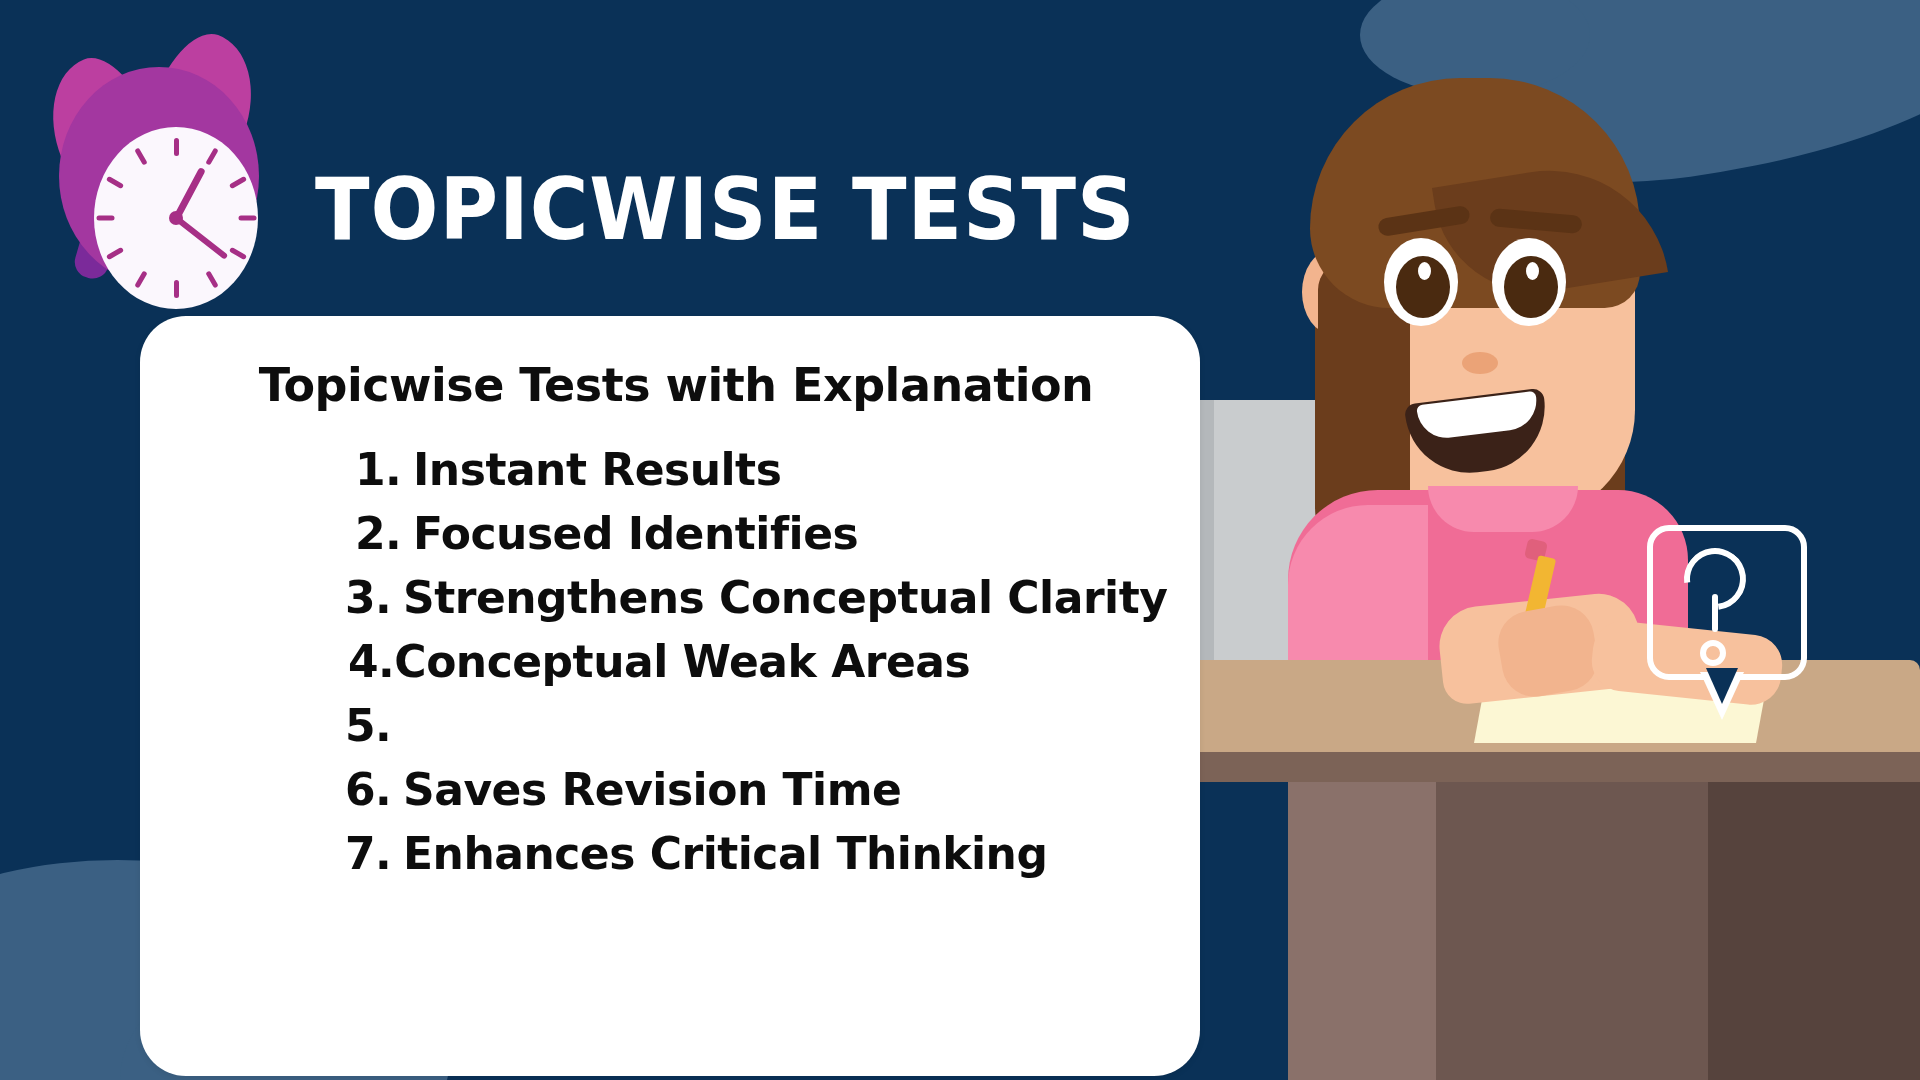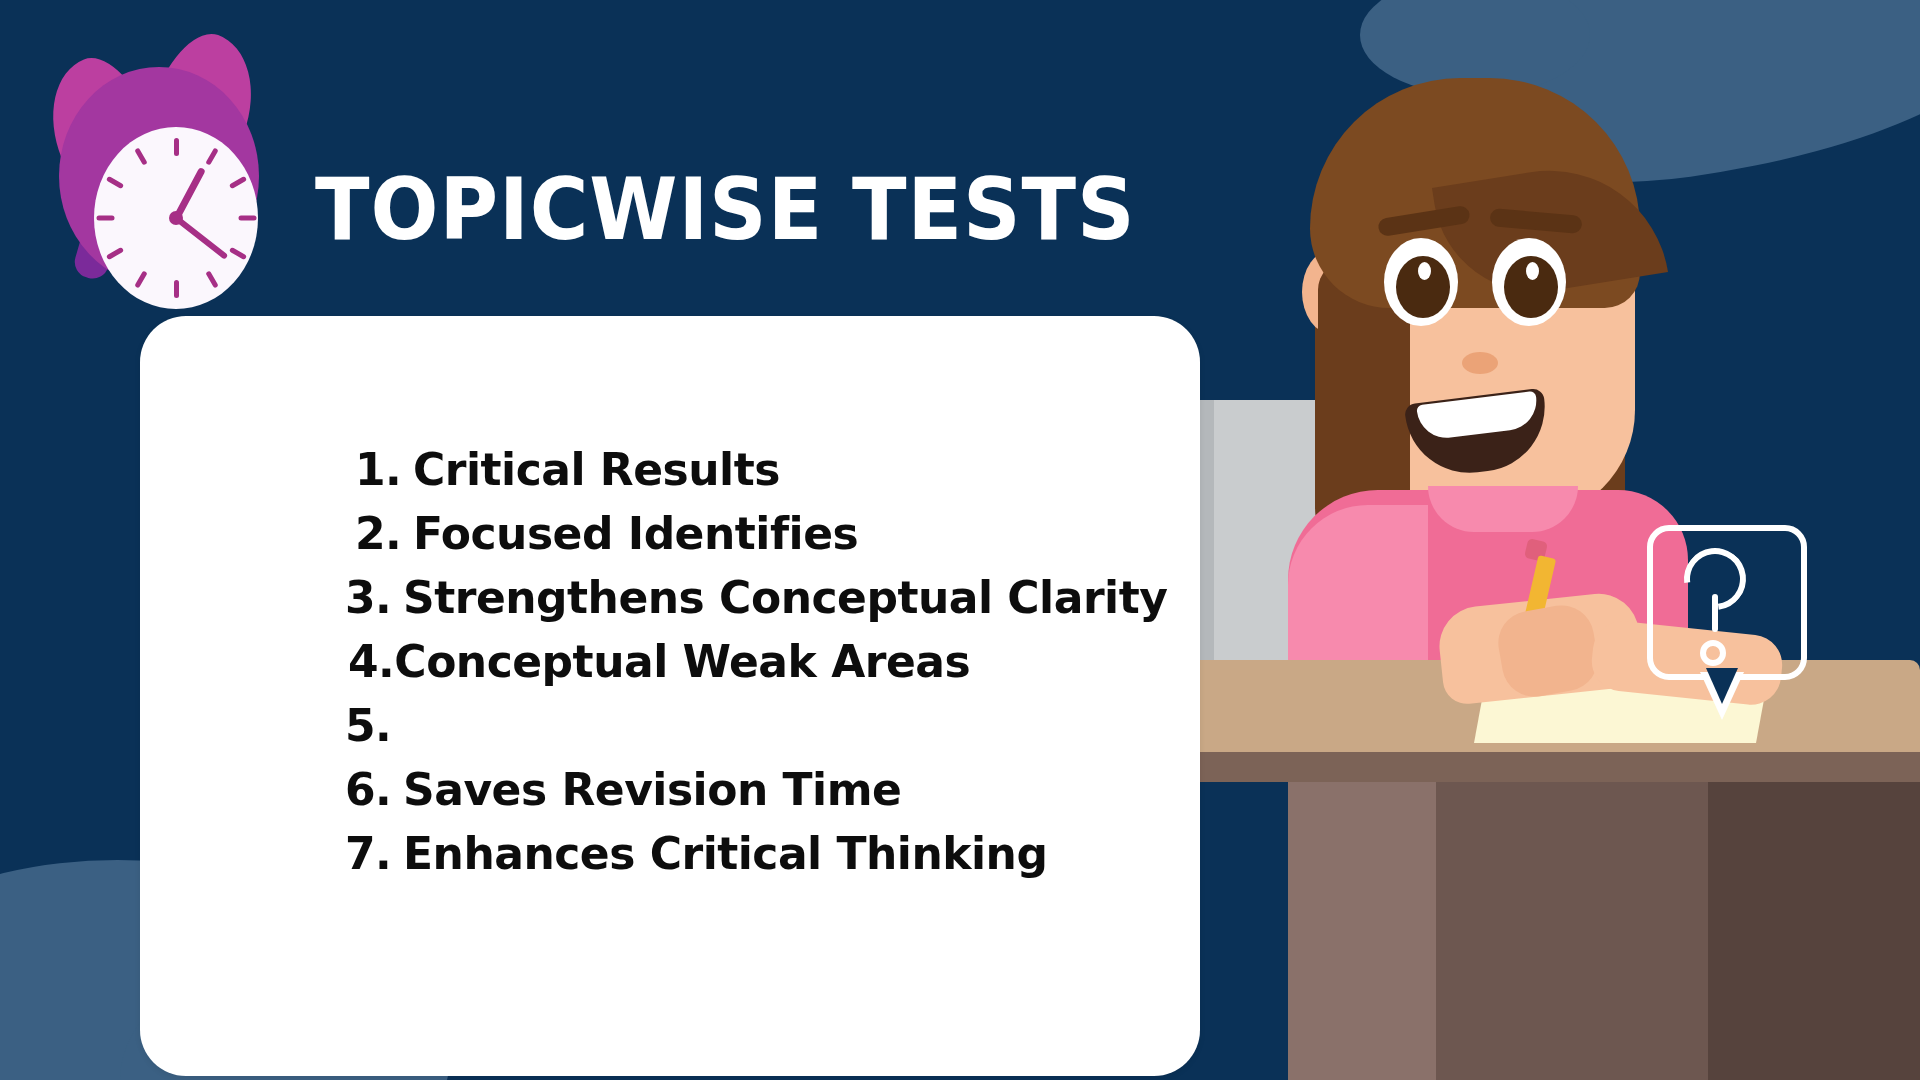--- a/index.html
+++ b/index.html
@@ -348,6 +348,7 @@
   <div class="qm-dot"></div>
 
   <div class="card">
+    <div class="card-heading">Topicwise Tests with Explanation</div>
     <div class="list">
       <div class="li">
         <span class="num">1.</span>

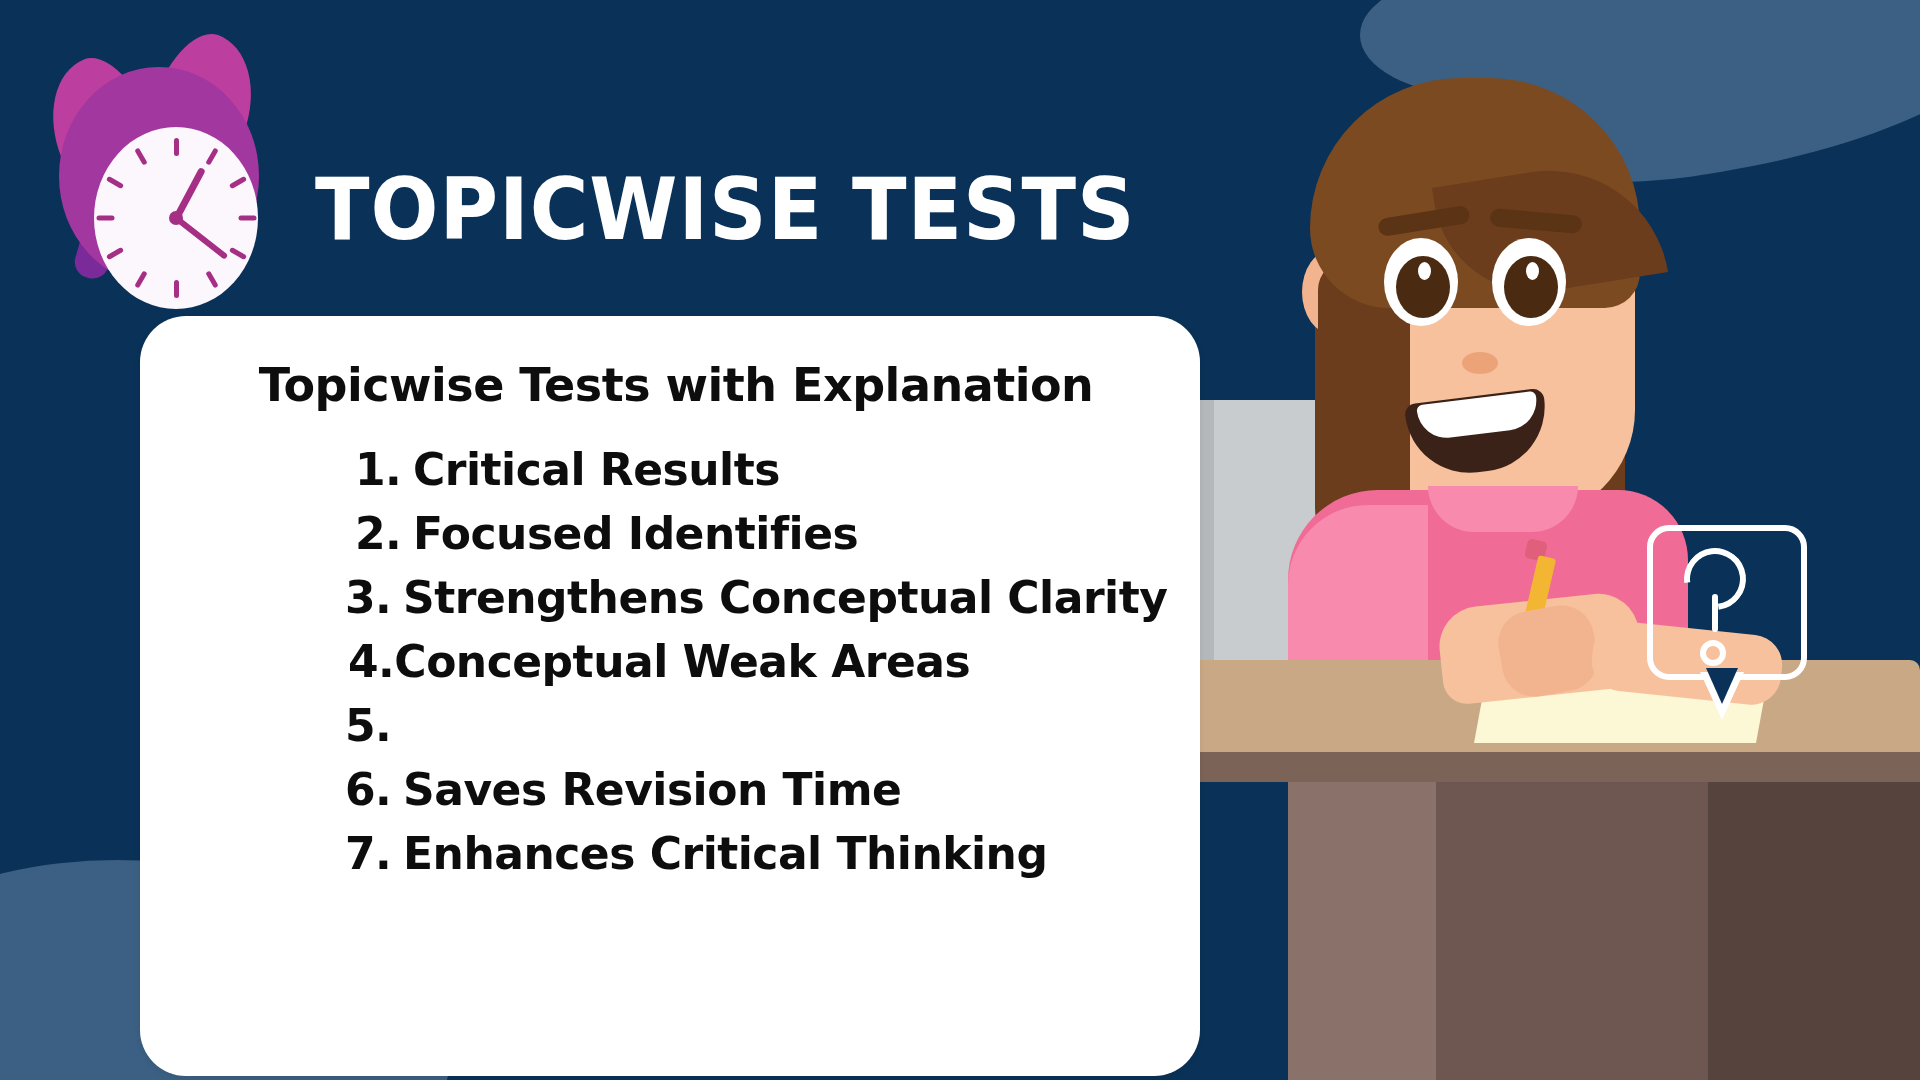--- a/index.html
+++ b/index.html
@@ -352,7 +352,7 @@
     <div class="list">
       <div class="li">
         <span class="num">1.</span>
-        <span>Critical Results</span>
+        <span>Instant Results</span>
       </div>
       <div class="li">
         <span class="num">2.</span>

